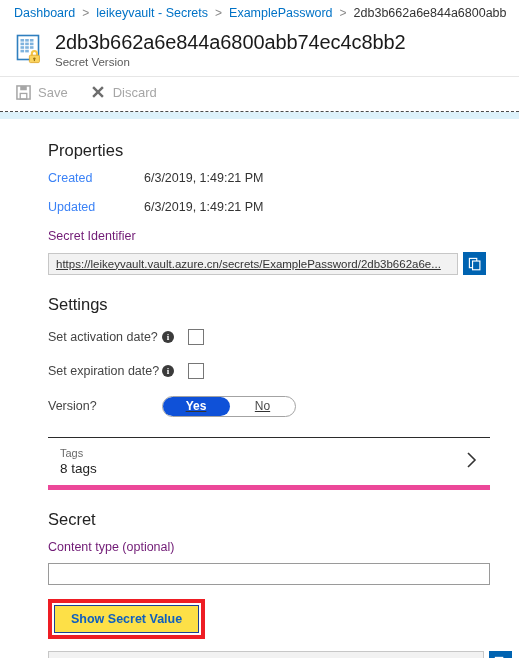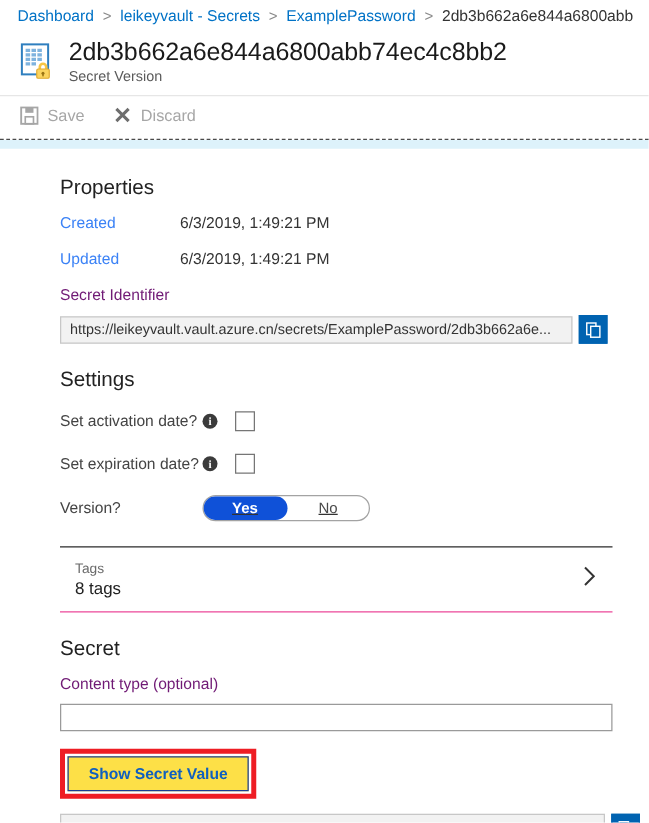--- a/index.html
+++ b/index.html
@@ -151,6 +151,7 @@
     display: flex;
     align-items: center;
     margin-bottom: 4px;
+    text-decoration: underline;
   }
   .ro-input {
     width: 410px;

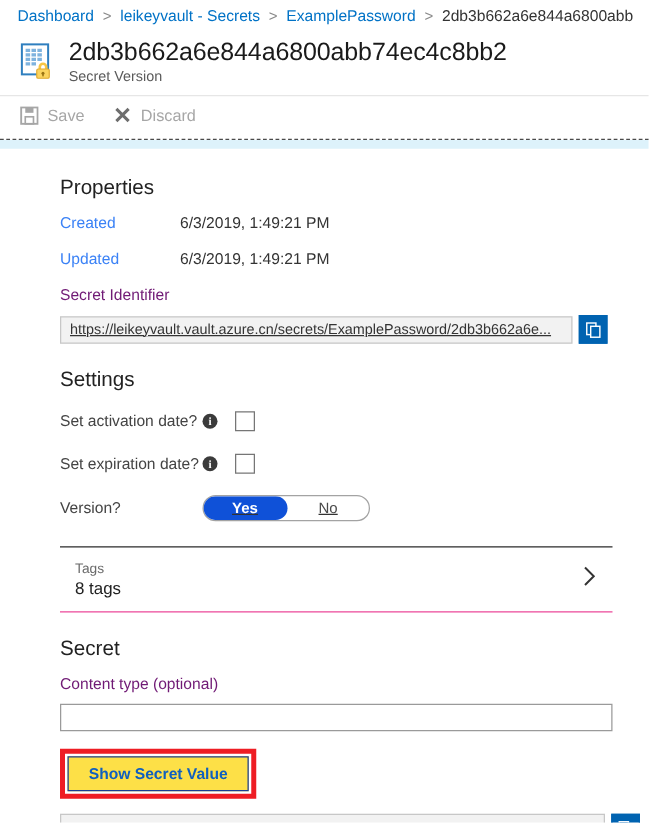--- a/index.html
+++ b/index.html
@@ -261,7 +261,7 @@
   .tags-block {
     width: 442px;
     border-top: 1px solid #2b2b2b;
-    border-bottom: 1px solid #ec4899;
+    border-bottom: 5px solid #ec4899;
     margin-top: 18px;
     height: 53px;
     display: flex;

